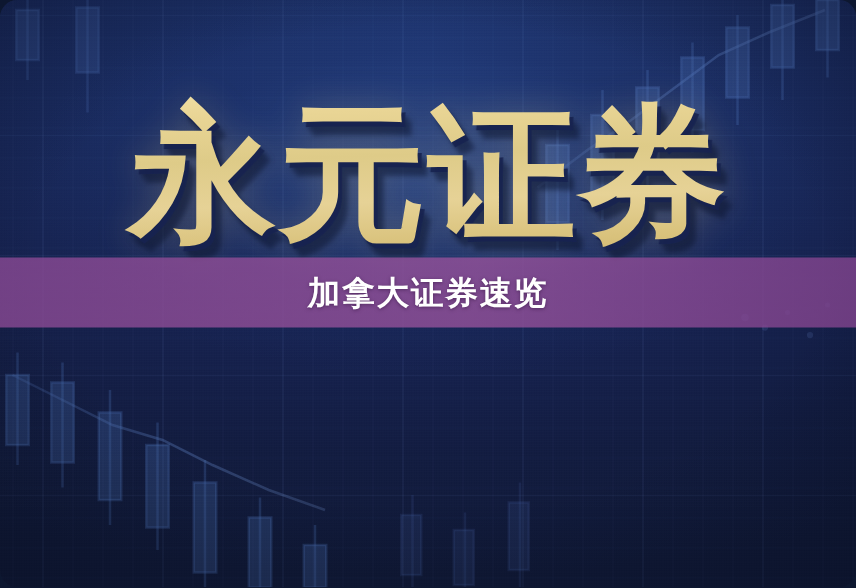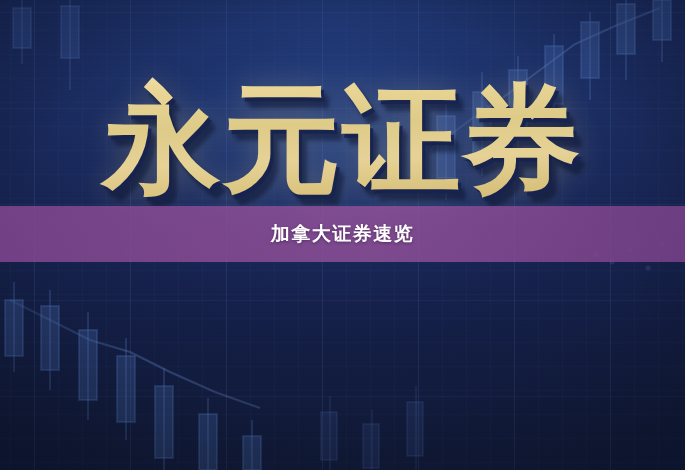--- a/index.html
+++ b/index.html
@@ -18,6 +18,7 @@
     overflow: hidden;
     background:
       radial-gradient(ellipse 120% 90% at 50% 8%, #1e3570 0%, #1a2c60 32%, #16224f 58%, #121c40 78%, #101936 100%);
+    border-radius: 14px;
   }
 
   

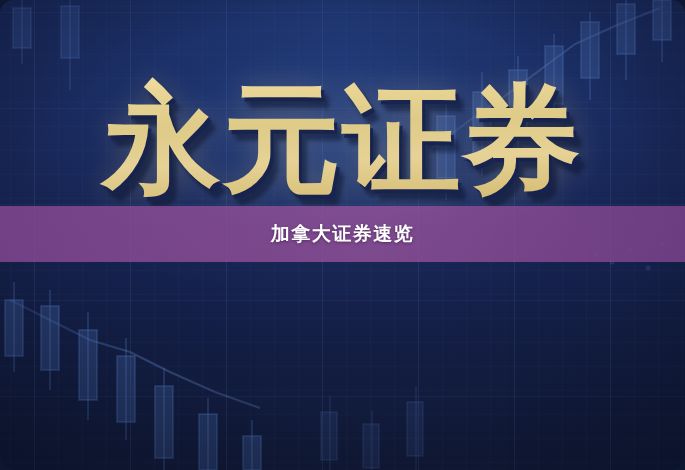--- a/index.html
+++ b/index.html
@@ -127,7 +127,7 @@
   .band-text {
     font-family: "DejaVu Sans", "Liberation Sans", sans-serif;
     font-weight: bold;
-    font-size: 19px;
+    font-size: 26px;
     letter-spacing: 1.5px;
     color: #ffffff;
     white-space: nowrap;

